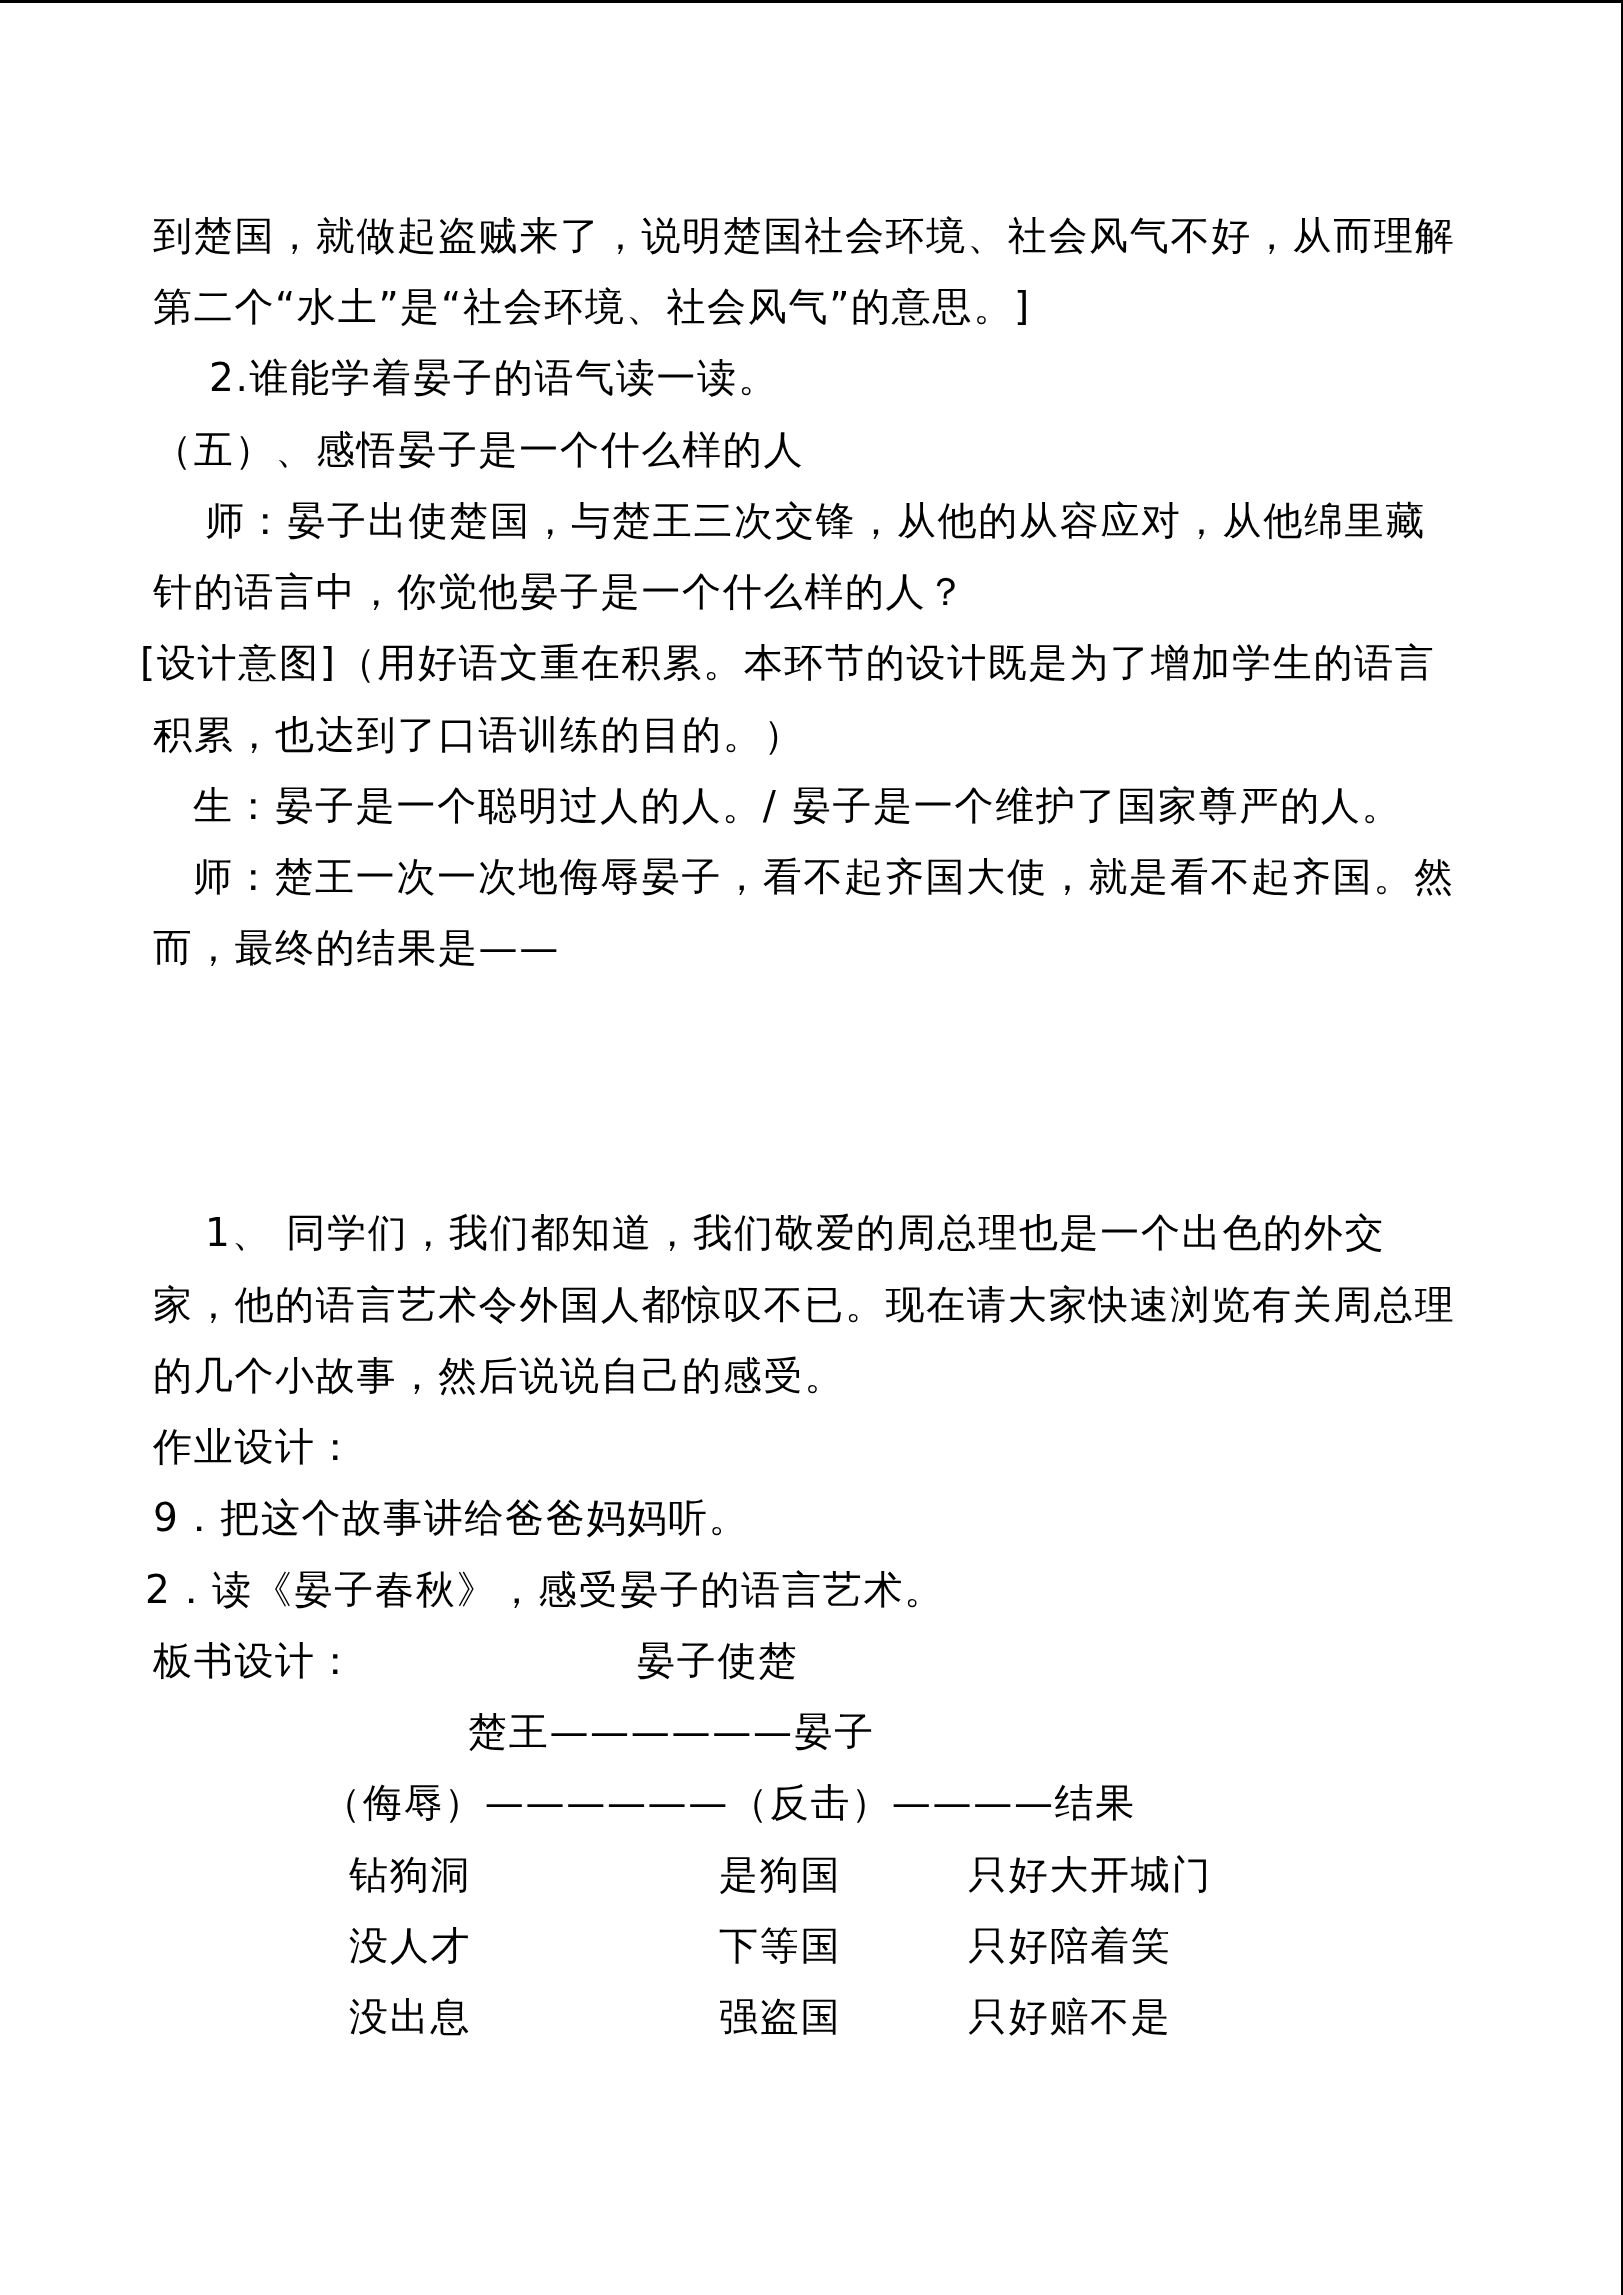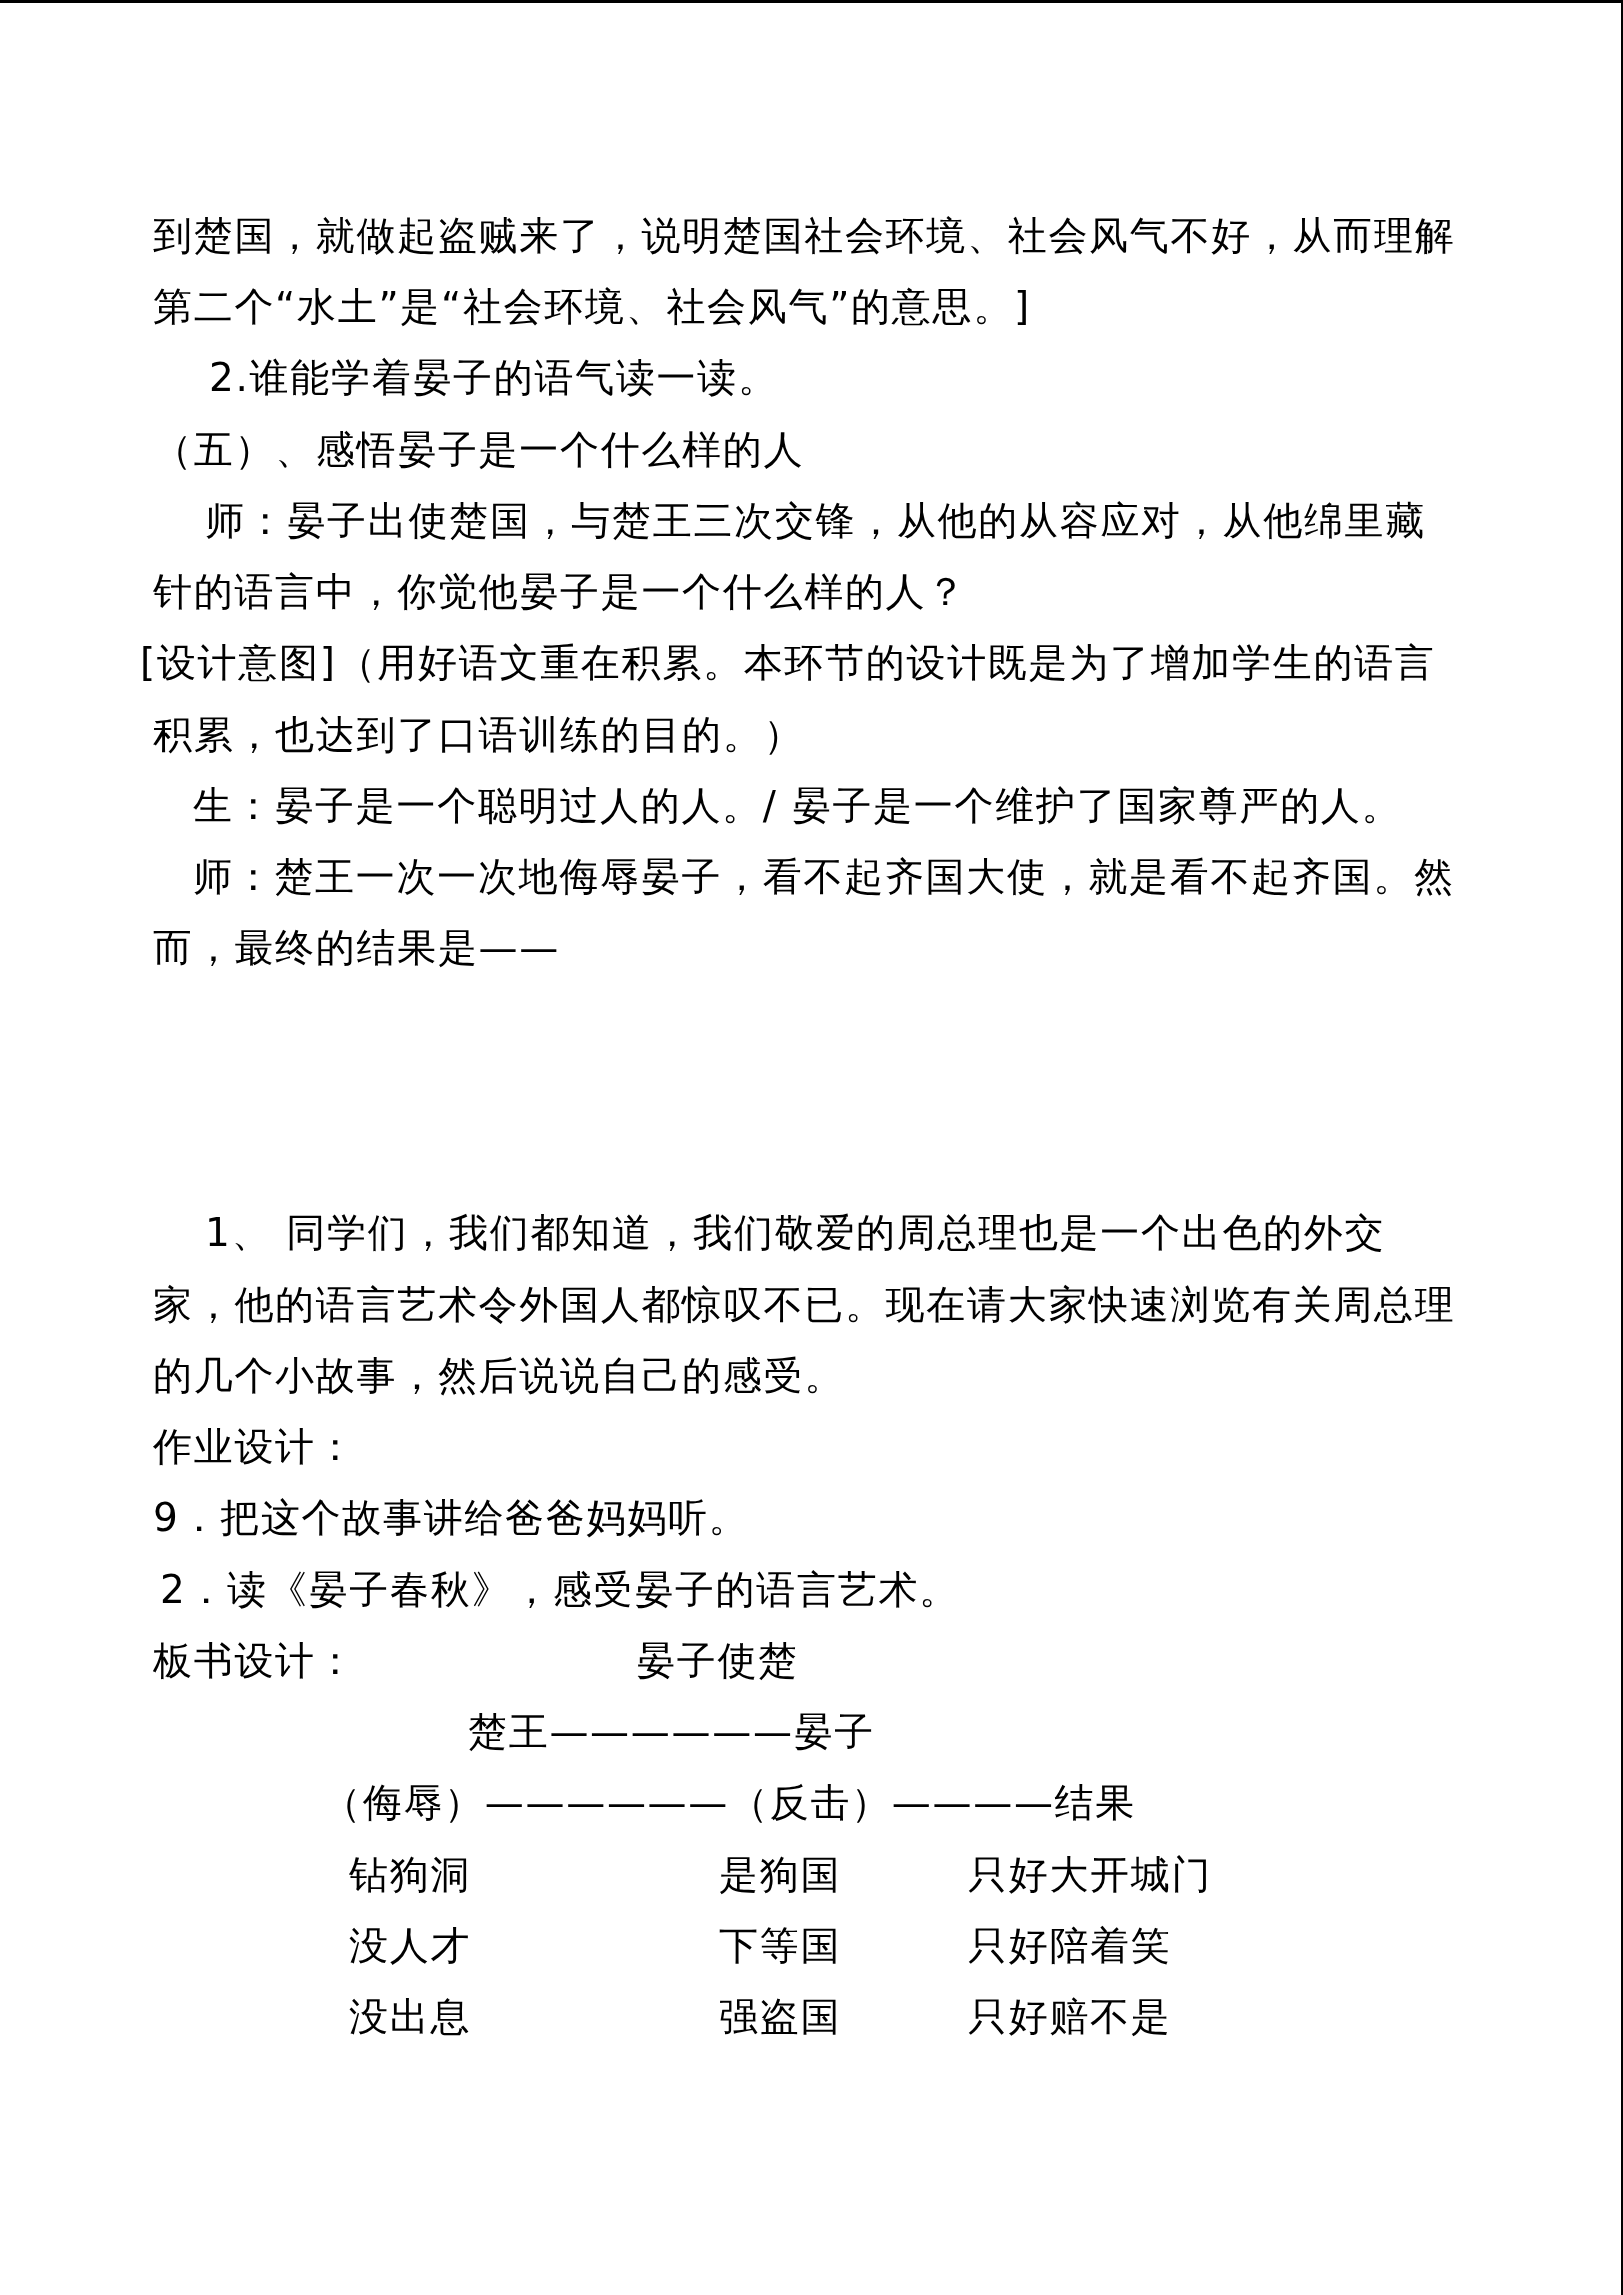--- a/index.html
+++ b/index.html
@@ -65,7 +65,7 @@
   <div class="ln" style="left:153px; top:1340px">的几个小故事，然后说说自己的感受。</div>
   <div class="ln b" style="left:153px; top:1411px">作业设计：</div>
   <div class="ln" style="left:153px; top:1482px">9．把这个故事讲给爸爸妈妈听。</div>
-  <div class="ln" style="left:160px; top:1554px">2．读《晏子春秋》，感受晏子的语言艺术。</div>
+  <div class="ln" style="left:145px; top:1554px">2．读《晏子春秋》，感受晏子的语言艺术。</div>
 
   <div class="ln b" style="left:153px; top:1625px">板书设计：</div>
   <div class="ln" style="left:636px; top:1625px">晏子使楚</div>

